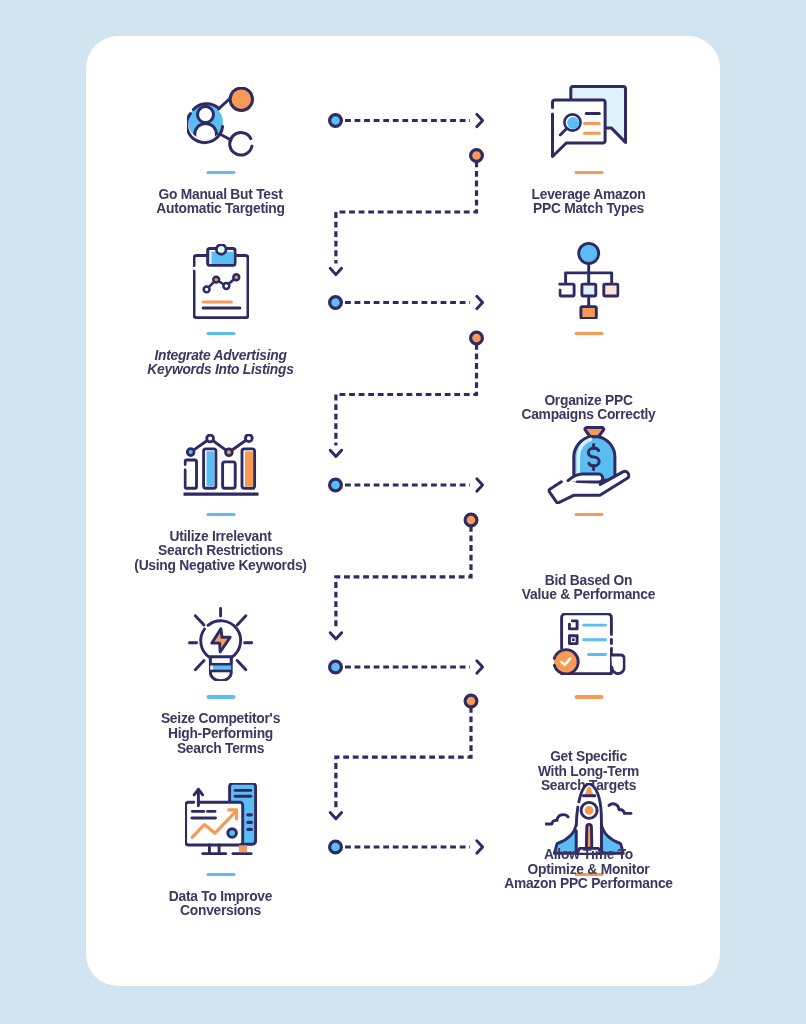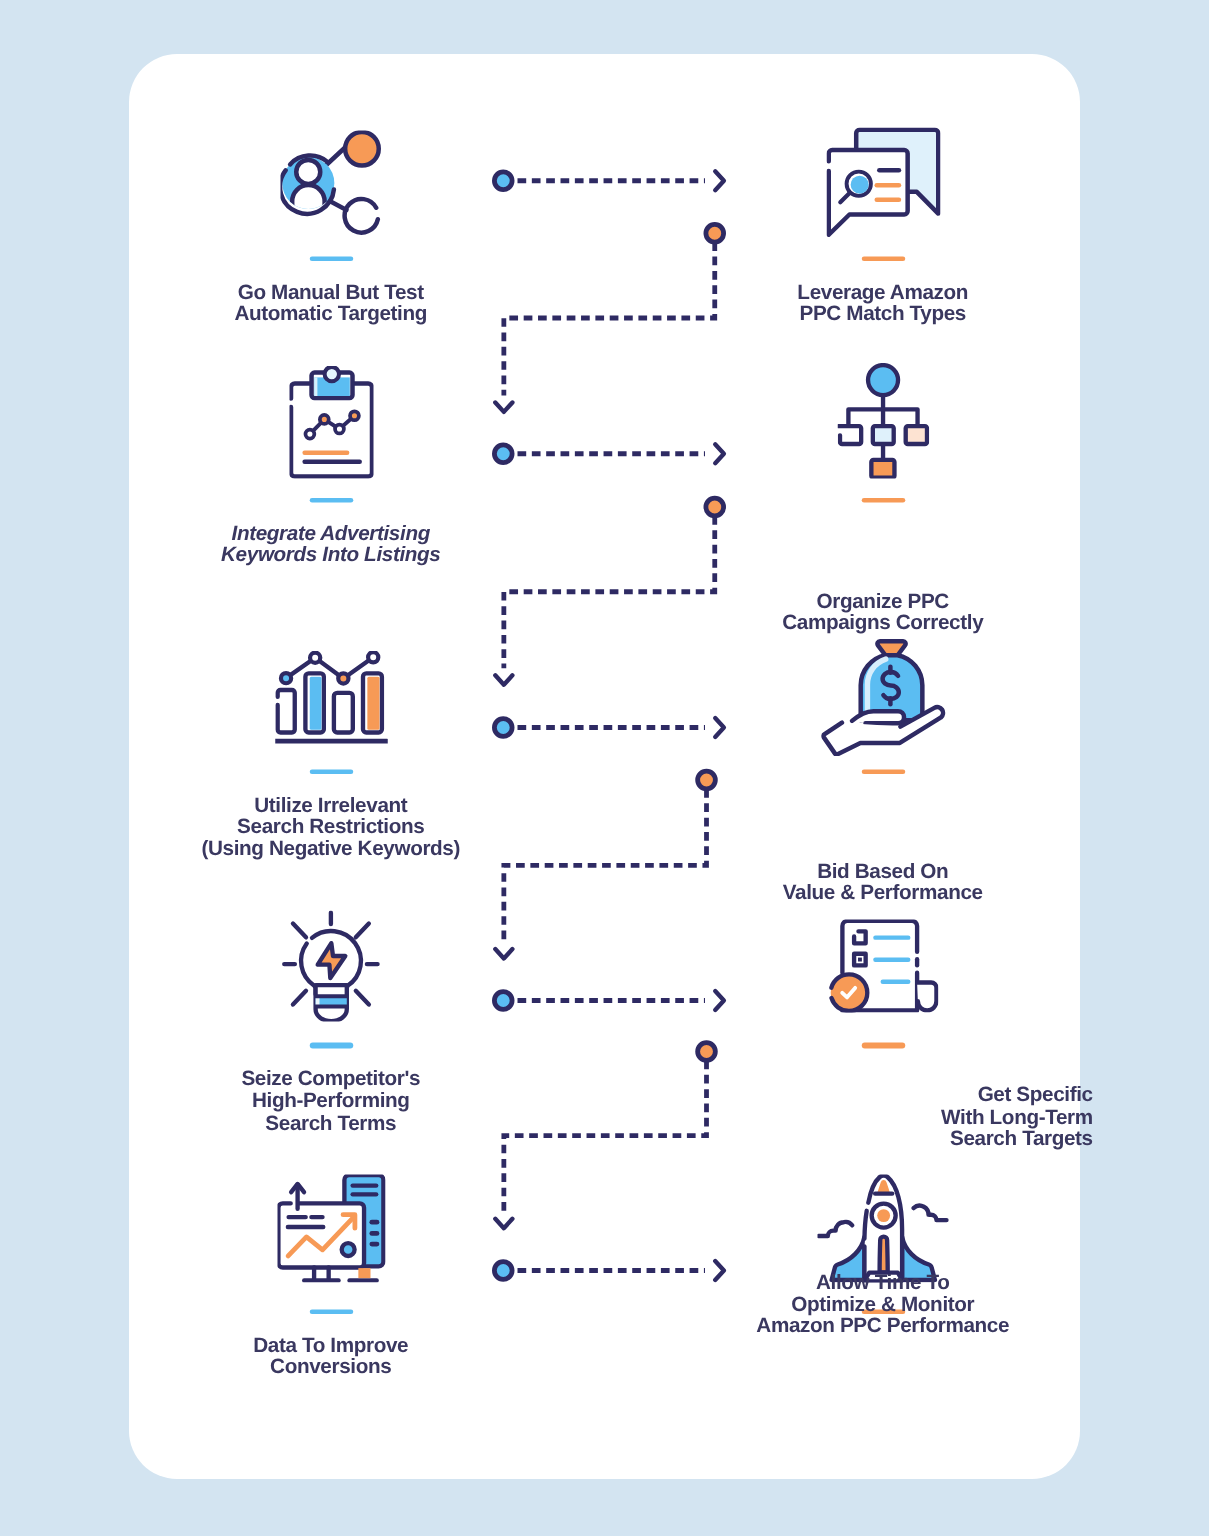--- a/index.html
+++ b/index.html
@@ -201,7 +201,7 @@
 </svg>
         </div>
         <div class="divider" style="background: rgb(247, 154, 86); top: 695.2px;"></div>
-        <div class="label" style="top: 723px; text-align: right;">
+        <div class="label" style="top: 750px;">
           <div>Get Specific</div>
           <div>With Long-Term</div>
           <div>Search Targets</div>

